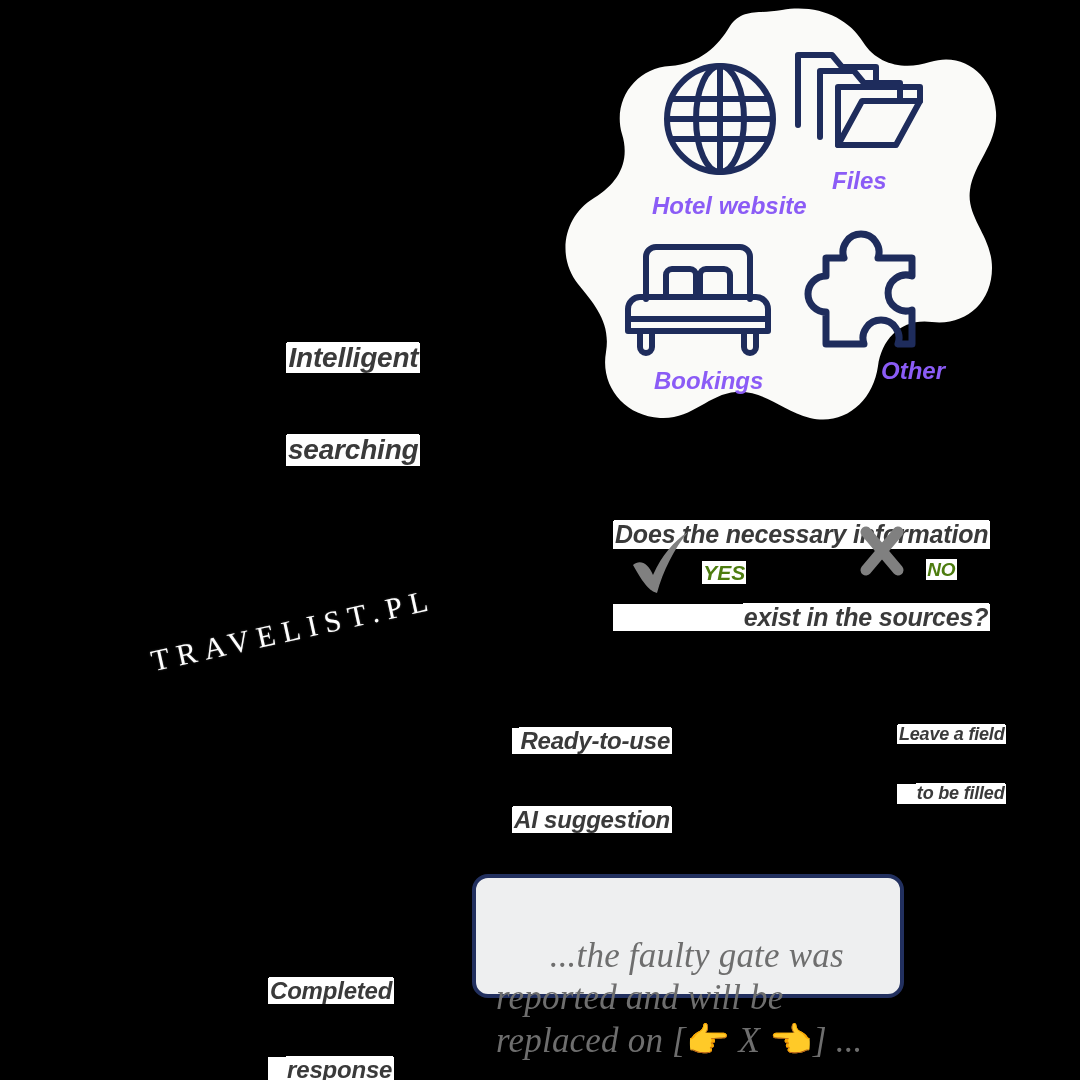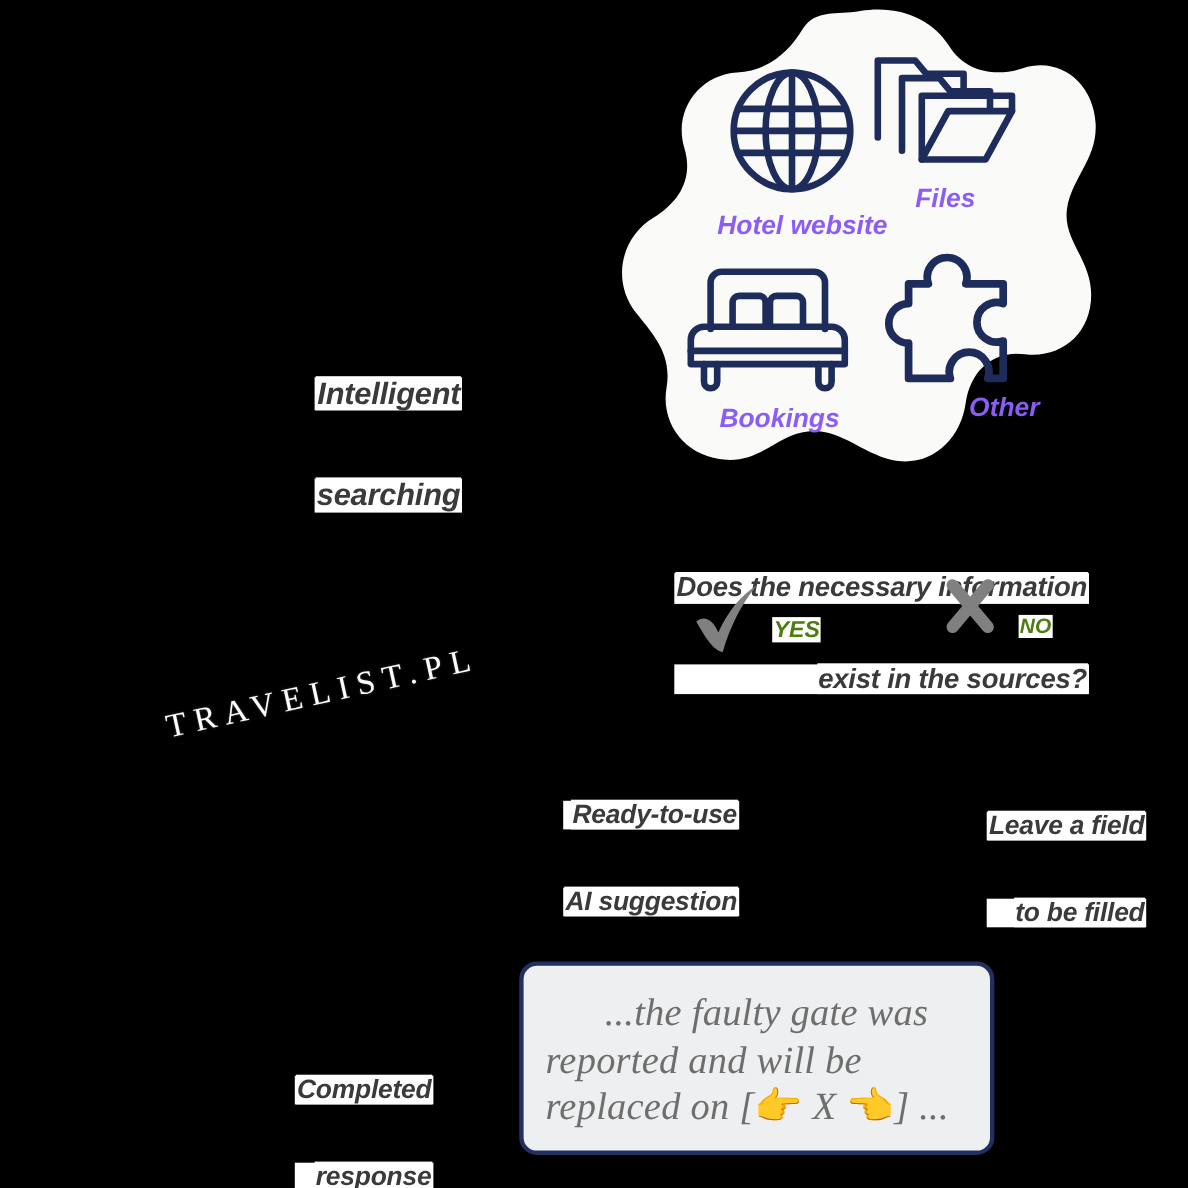--- a/index.html
+++ b/index.html
@@ -33,7 +33,7 @@
   #cap-intelligent{left:286px;top:281px;font-size:28px;}
   #cap-question  {left:613px;top:466px;font-size:25px;}
   #cap-ready     {left:512px;top:675px;font-size:24px;}
-  #cap-leave     {left:897px;top:685px;font-size:24px;}
+  #cap-leave     {left:897px;top:685px;font-size:18px;}
   #cap-completed {left:268px;top:925px;font-size:24px;}
 
   

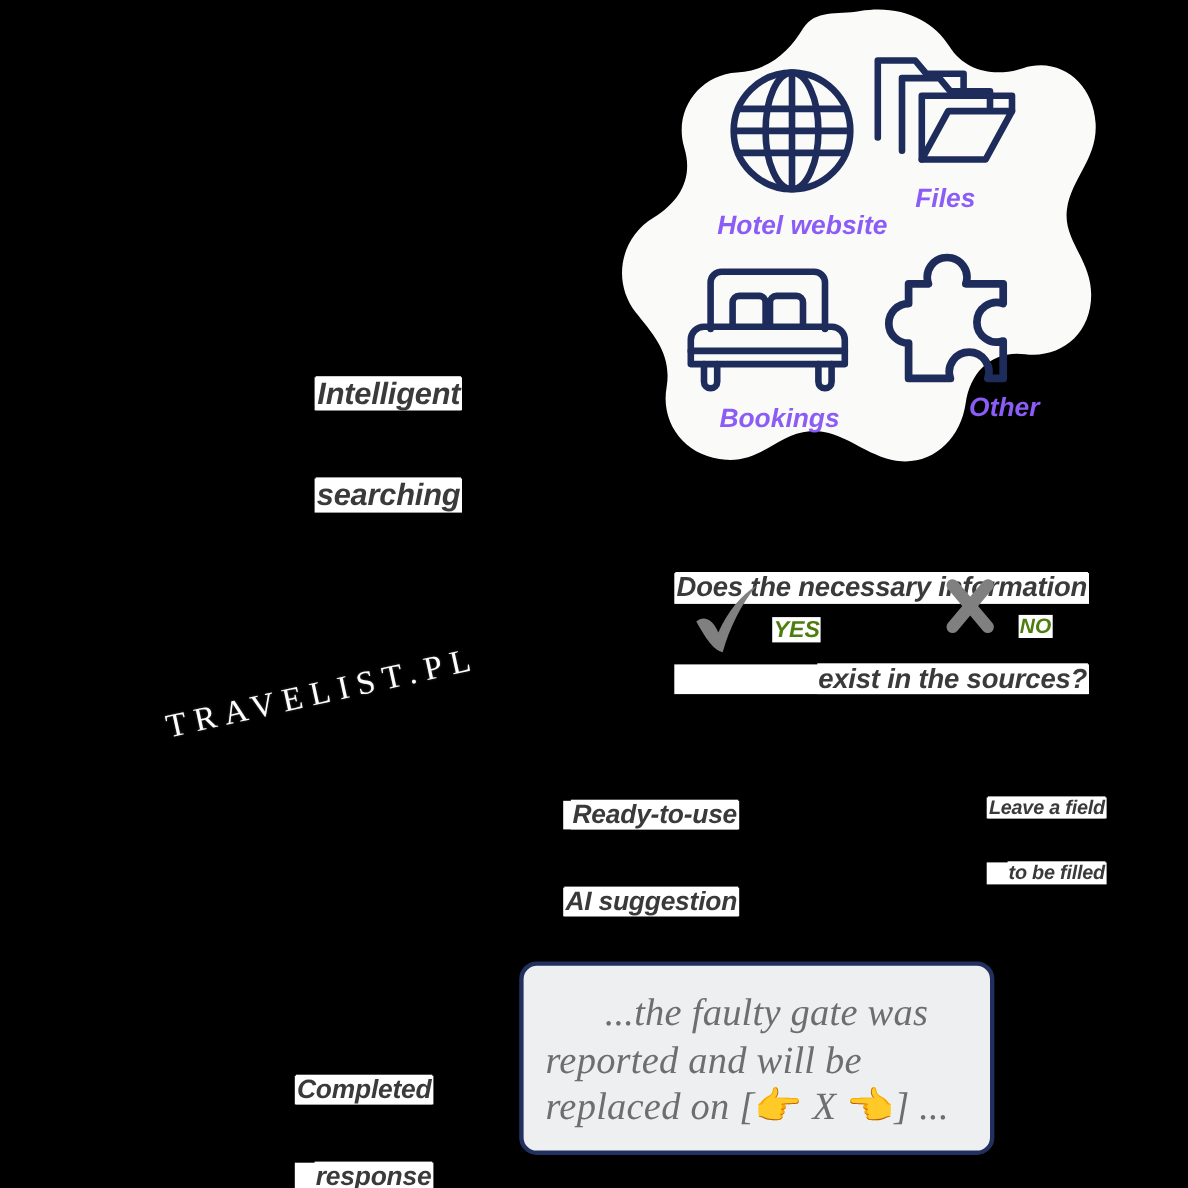--- a/index.html
+++ b/index.html
@@ -95,13 +95,13 @@
 
   
   #response-bubble{
-    position:absolute;left:472px;top:874px;width:432px;height:176px;
+    position:absolute;left:472px;top:874px;width:432px;height:124px;
     background:#eeeff0;
     border:4px solid #22305f;
     border-radius:16px;
     box-sizing:border-box;
     padding:14px 20px 10px 20px;
-    display:flex;align-items:center;
+    display:flex;
   }
   #response-text{
     font-family:"Liberation Serif",serif;

